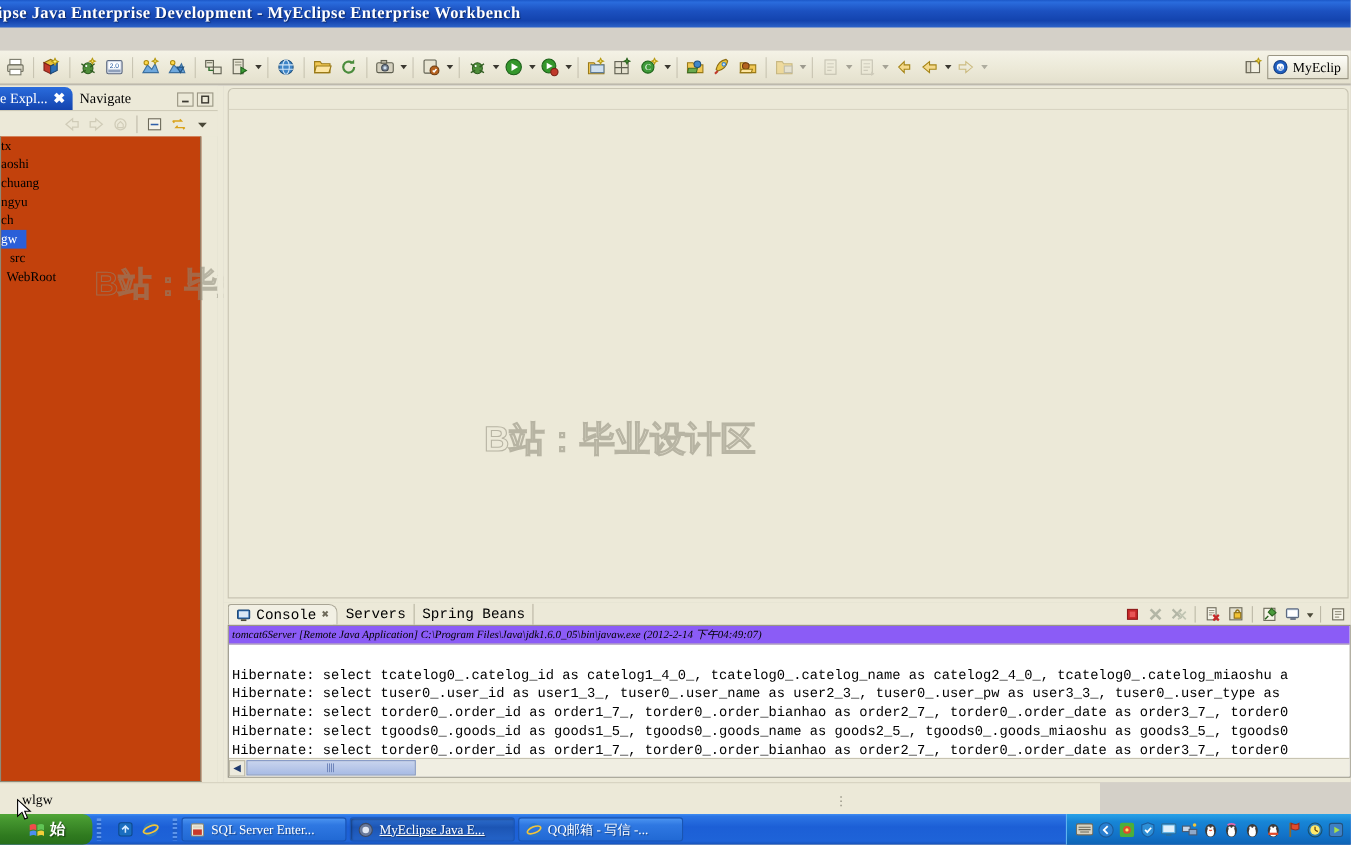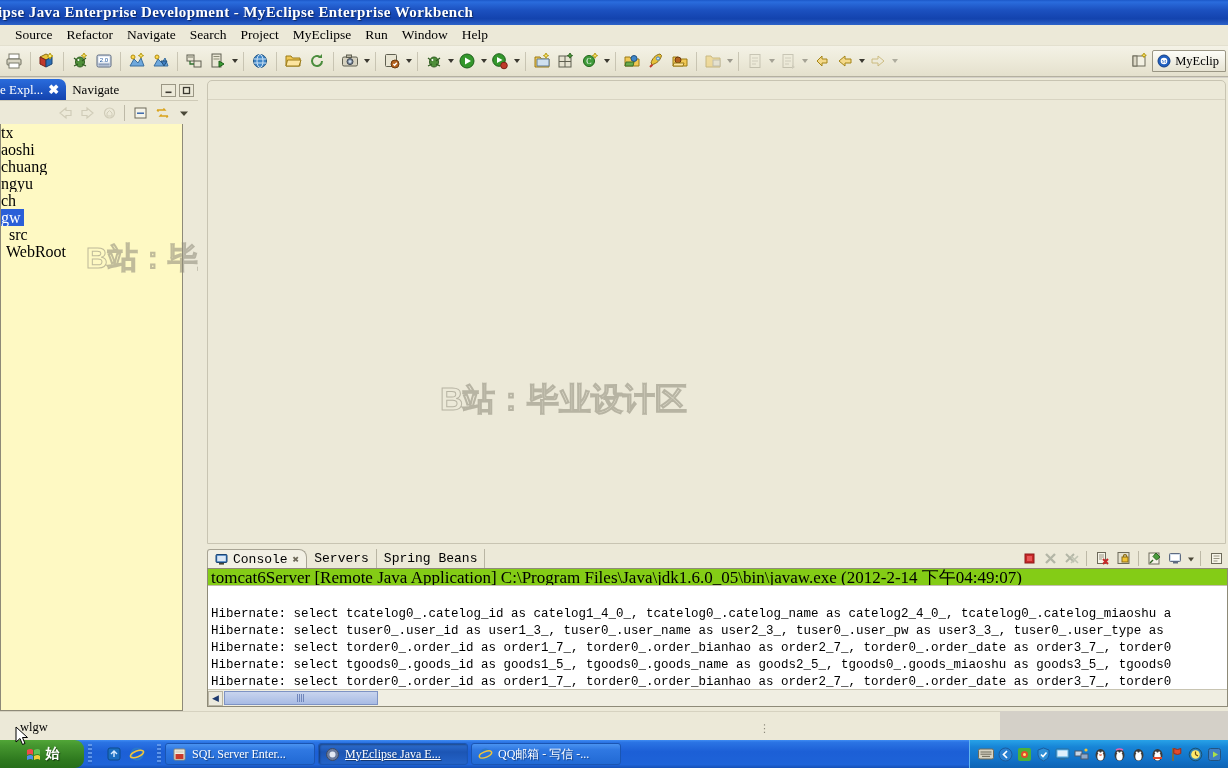--- a/index.html
+++ b/index.html
@@ -314,17 +314,6 @@
     <span class="t-inner">ipse Java Enterprise Development - MyEclipse Enterprise Workbench</span>
   </div>
 
-  <div class="menubar">
-    <div class="menuitem">Source</div>
-    <div class="menuitem">Refactor</div>
-    <div class="menuitem">Navigate</div>
-    <div class="menuitem">Search</div>
-    <div class="menuitem">Project</div>
-    <div class="menuitem">MyEclipse</div>
-    <div class="menuitem">Run</div>
-    <div class="menuitem">Window</div>
-    <div class="menuitem">Help</div>
-  </div>
 
   <div class="toolbar">
 

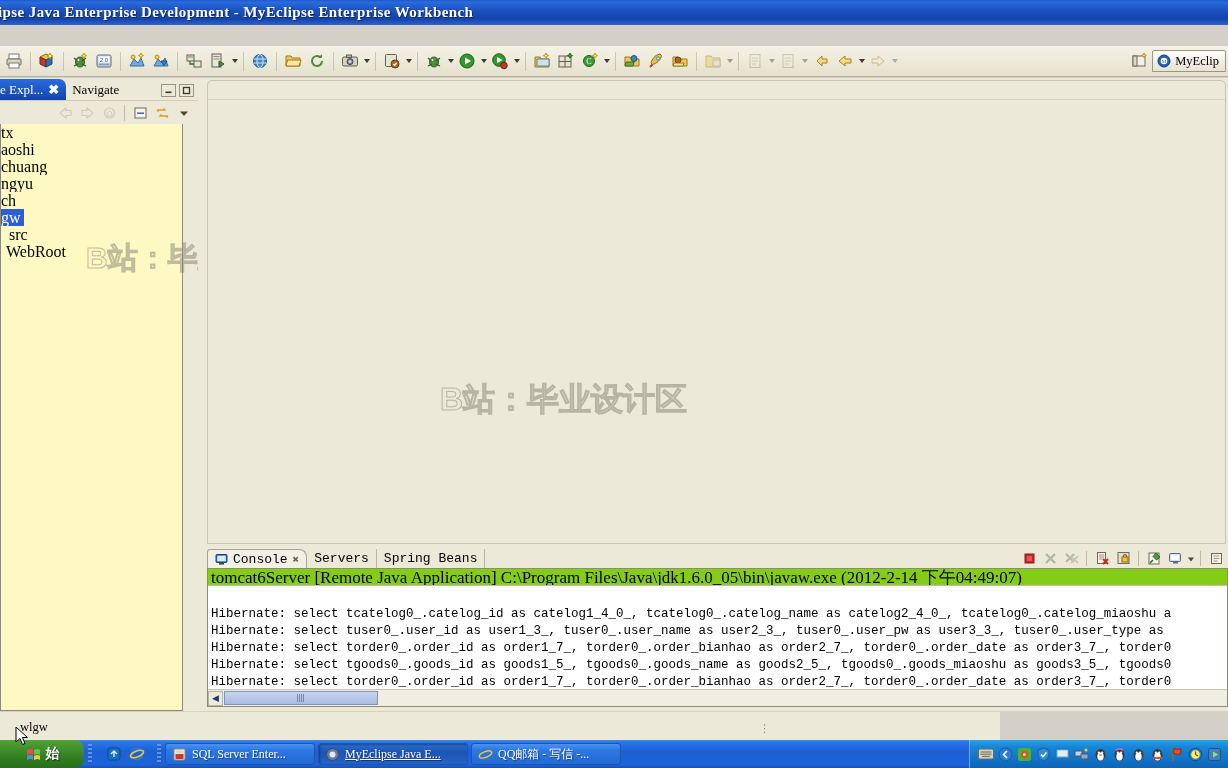--- a/index.html
+++ b/index.html
@@ -125,10 +125,10 @@
   .vt-sep { width:1px;height:16px;background:#bdb9a7;margin:0 3px; }
   .tree {
     position:absolute; left:0; top:46px; width:183px; height:587px;
-    background:#fef9c3; border:1px solid #8e8a78; border-top:none;
+    background:#c2410c; border:1px solid #8e8a78; border-top:none;
     overflow:hidden;
     font-family:"Liberation Serif", serif;
-    font-size:16px;
+    font-size:12px;
   }
   .tree-row {
     height: 17px; line-height:17px; white-space:nowrap;

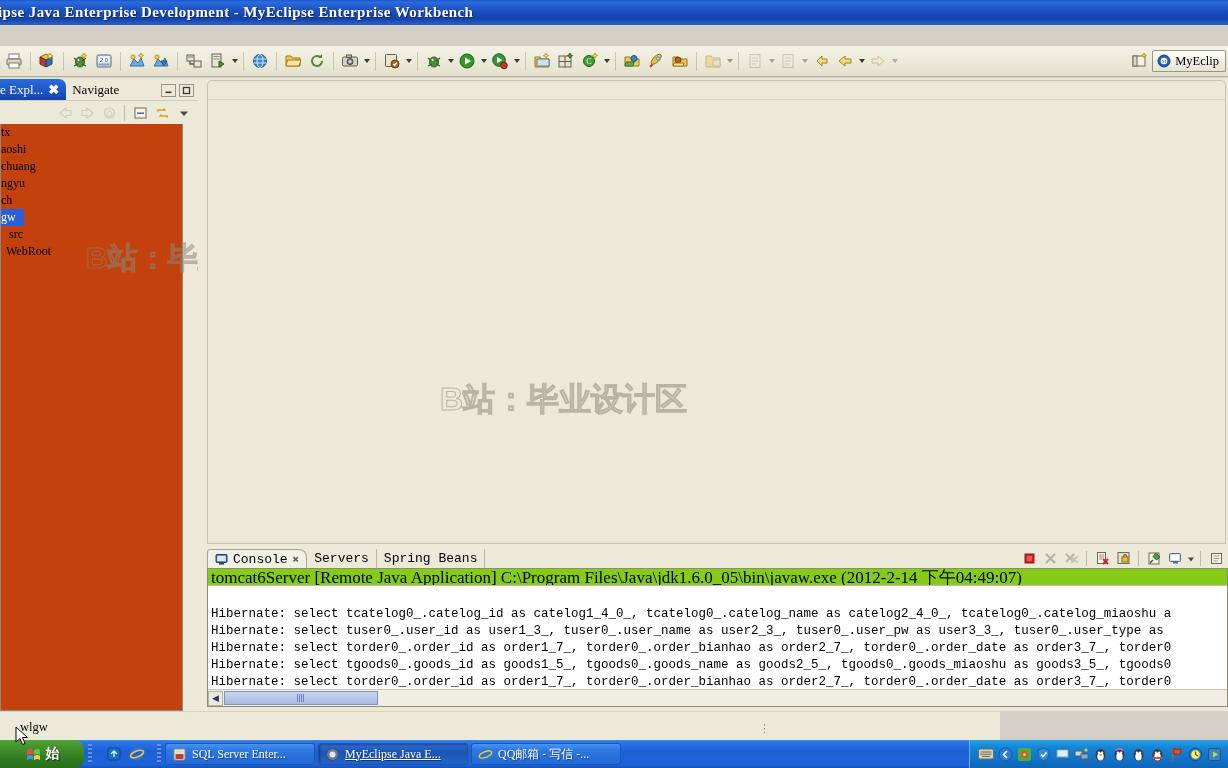--- a/index.html
+++ b/index.html
@@ -192,10 +192,10 @@
   }
   .con-head {
     height:17px; line-height:17px;
-    background:#84cc16;
+    background:#8b5cf6;
     border-bottom:1px solid #c4c0ae;
-    font-family:"Liberation Serif", serif; font-size:17px; color:#000;
-    padding-left:3px; white-space:nowrap; overflow:hidden;
+    font-family:"Liberation Serif", serif; font-size:10px; color:#000;
+    padding-left:3px; white-space:nowrap; overflow:hidden;font-style:italic;
   }
   .con-log {
     position:absolute; left:0; top:34px; width:1019px; height:100px;

